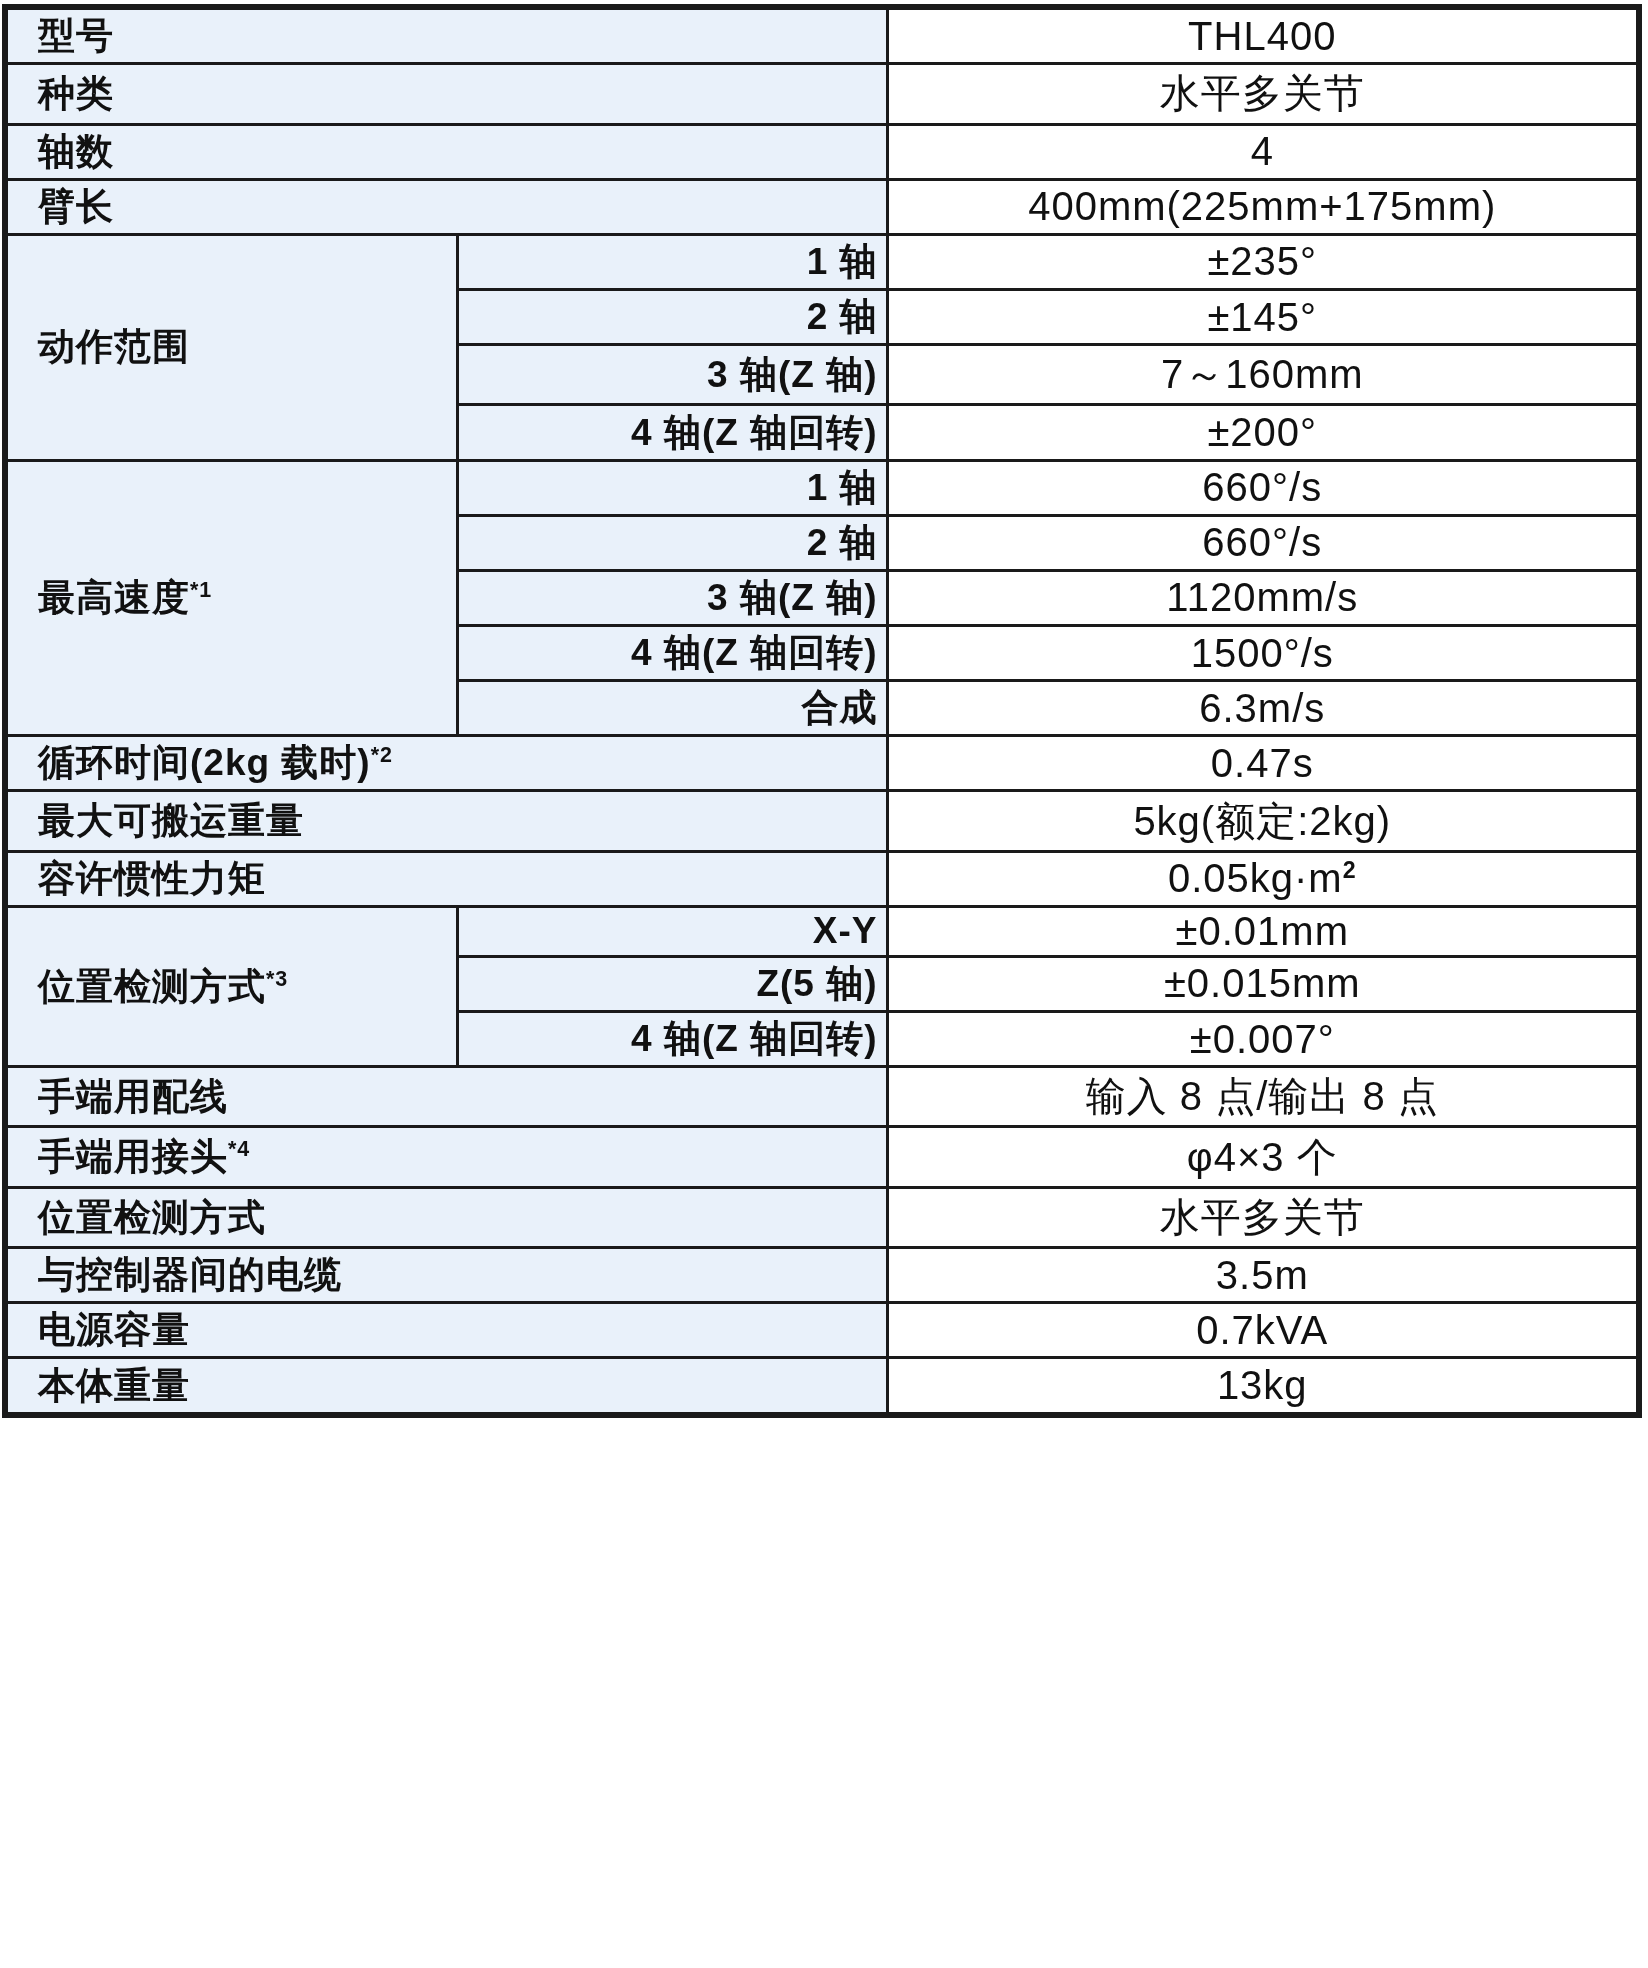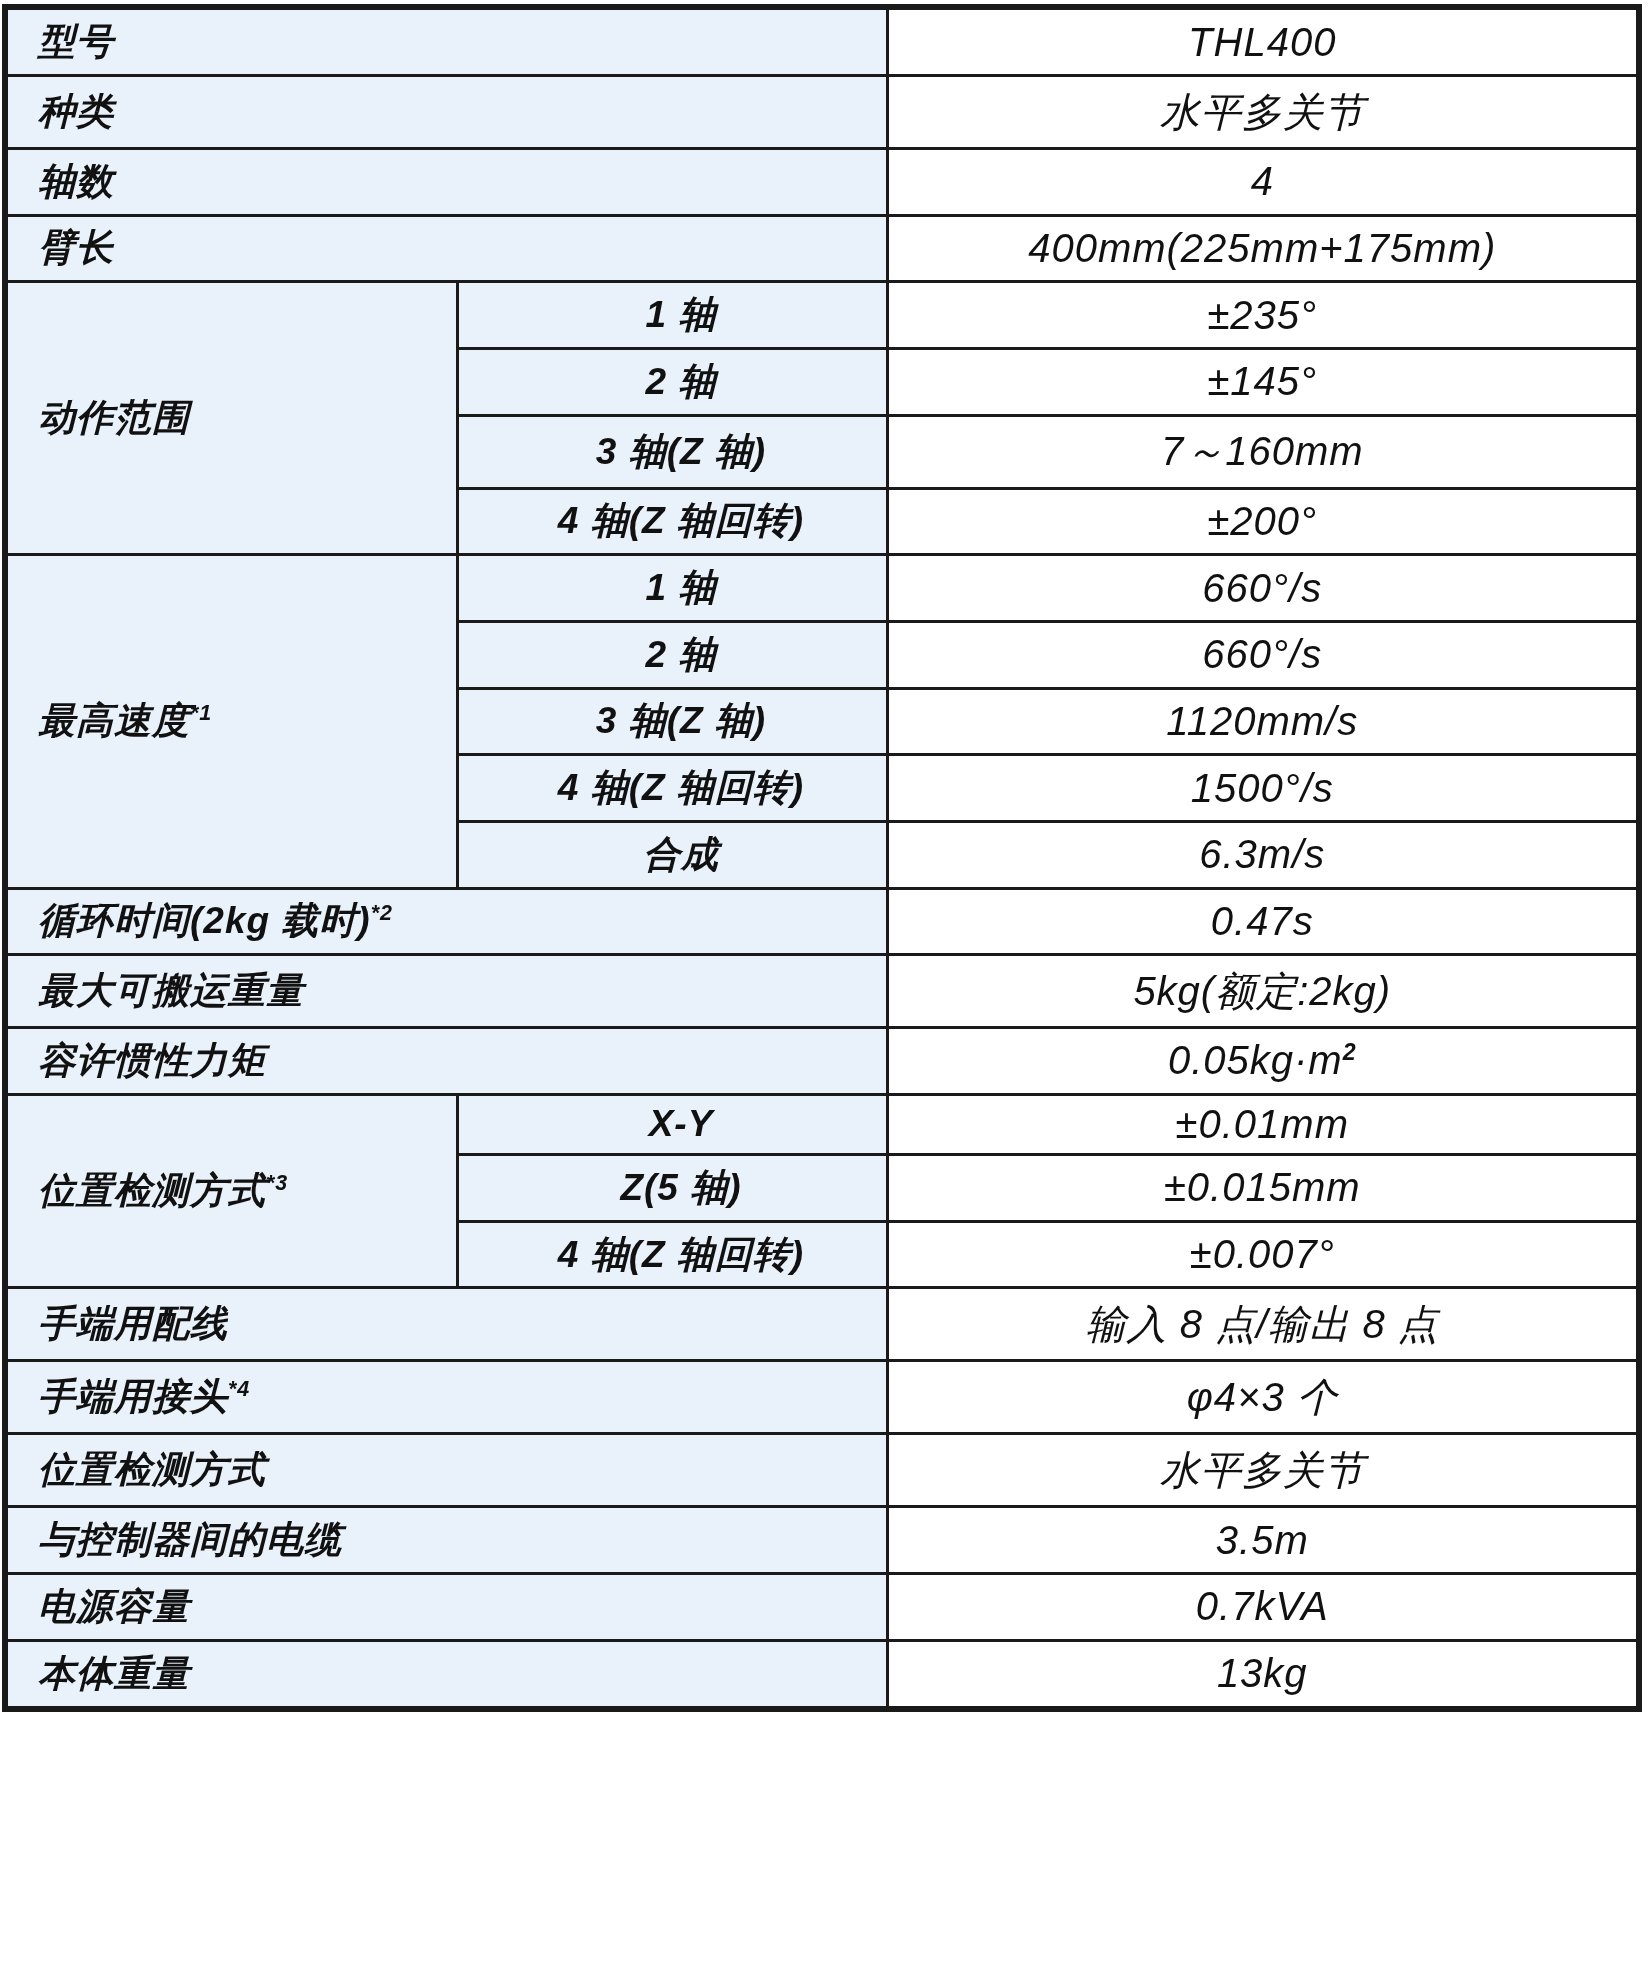--- a/index.html
+++ b/index.html
@@ -19,10 +19,9 @@
     border-collapse:collapse;
     table-layout:fixed;
     width:1640px;
-    height:1708px;
+    height:1414px;
     margin:4px 12px 0 2px;
     border:6px solid var(--border);
-    font-style:italic;
   }
   table.spec td{
     border:3px solid var(--border);

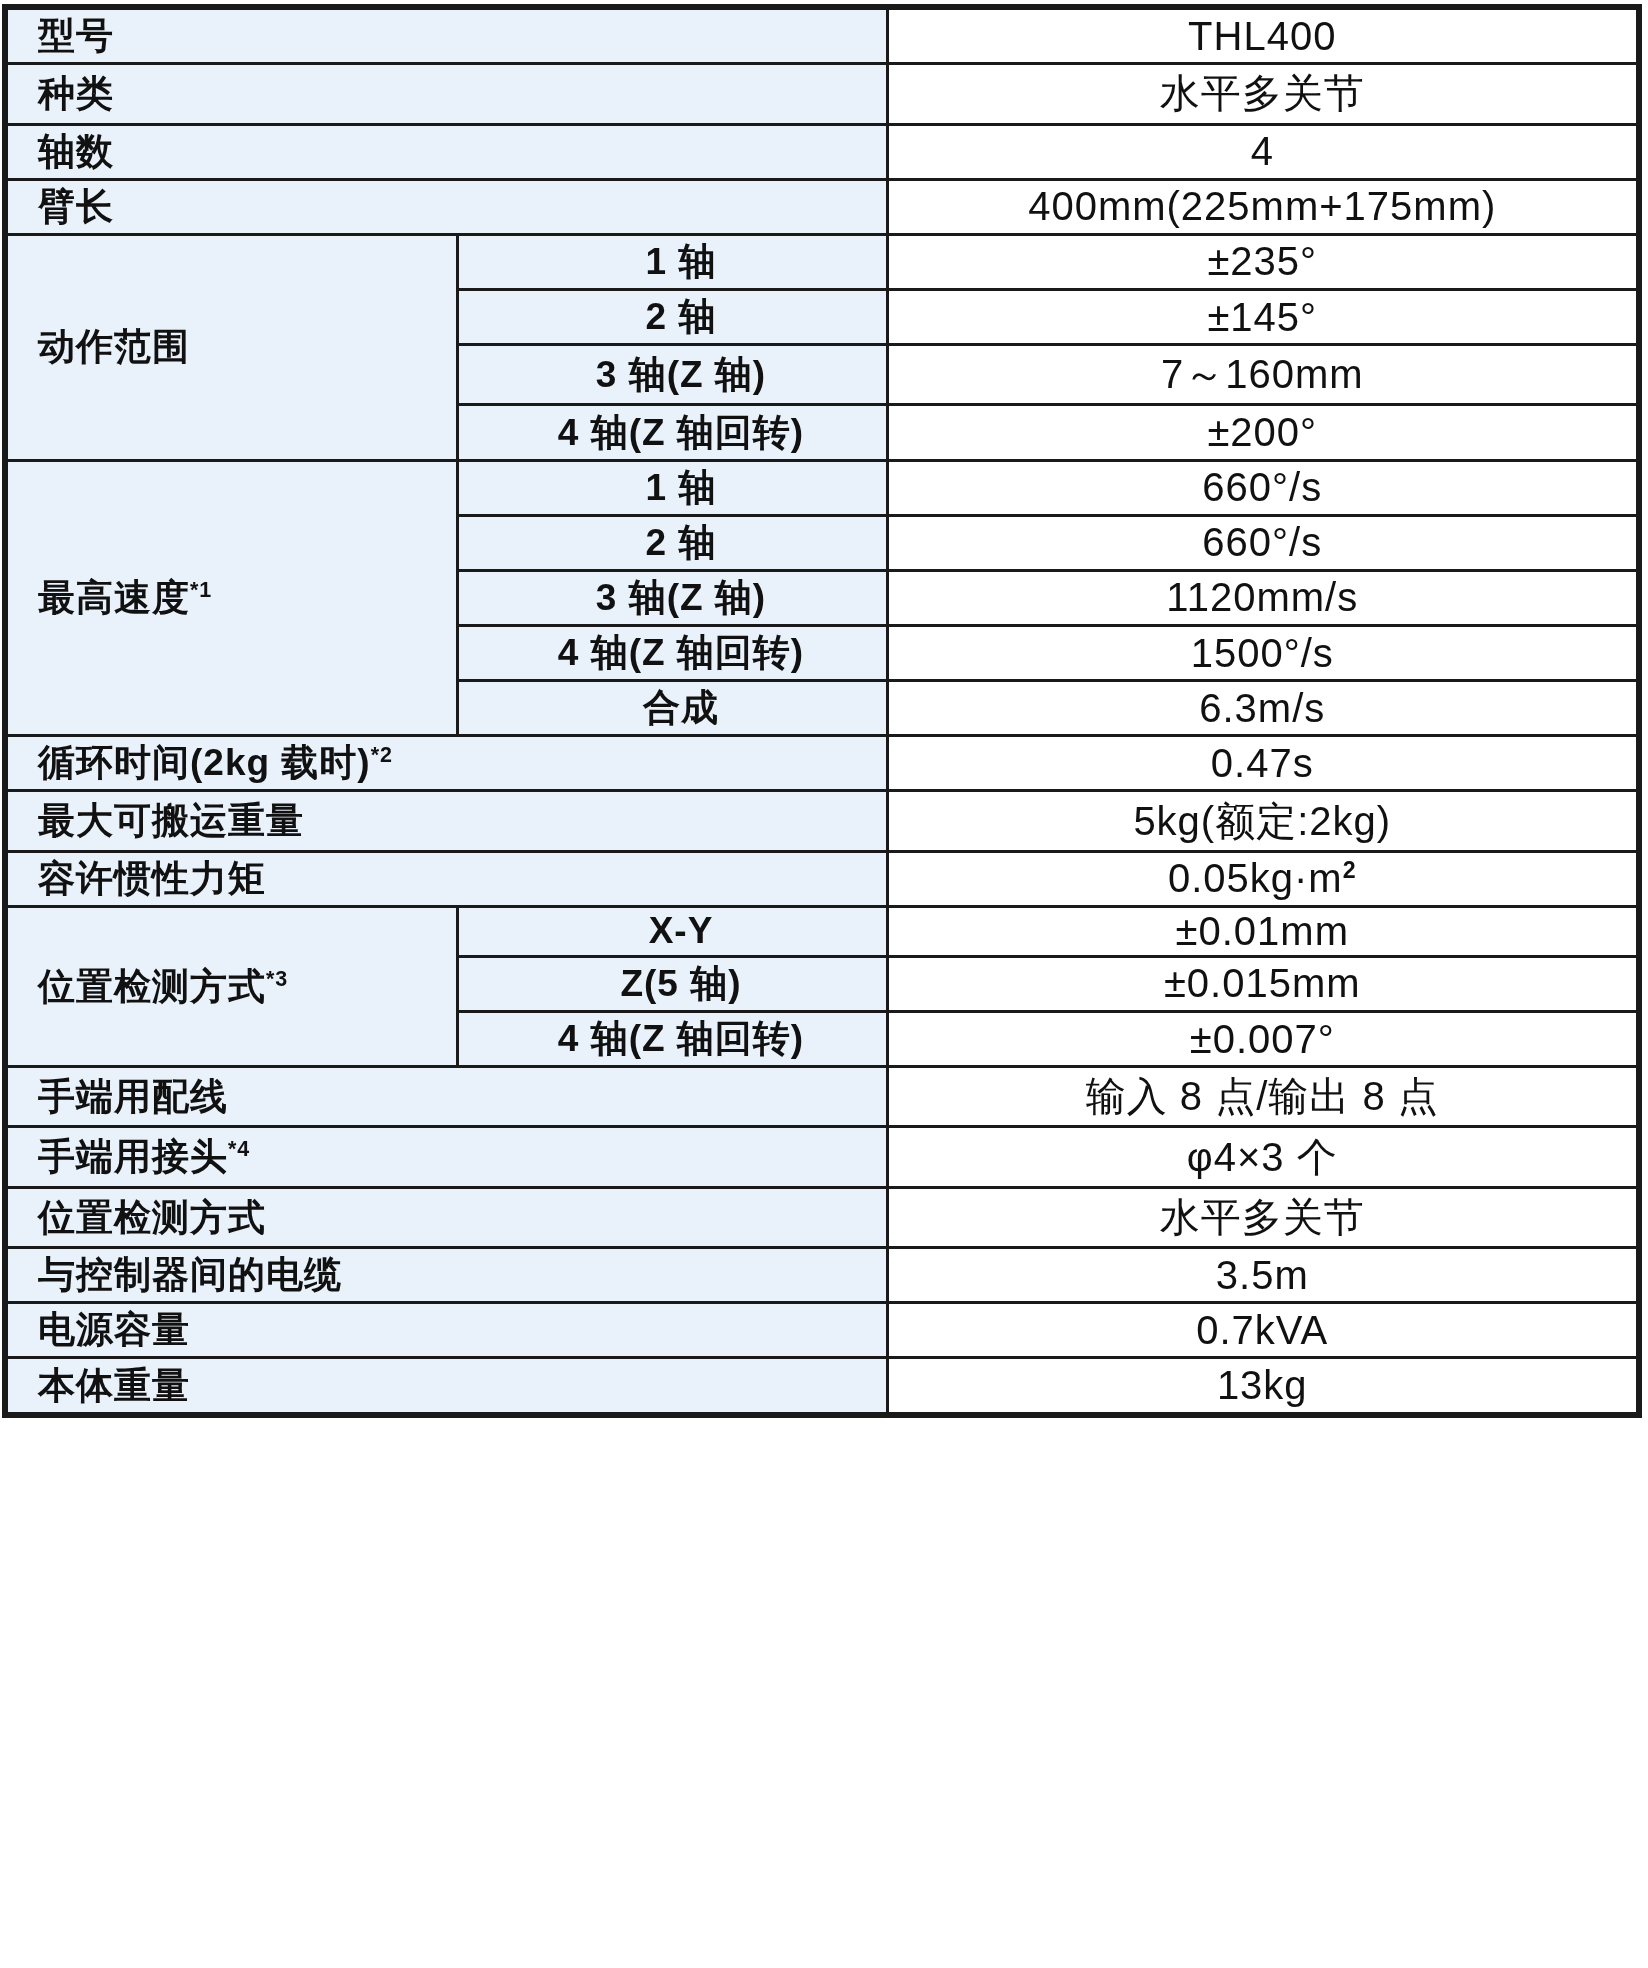--- a/index.html
+++ b/index.html
@@ -38,7 +38,7 @@
   }
   td.sub{
     background:var(--label-bg);
-    text-align:center;
+    text-align:right;
     padding:0 8px 0 26px;
     font-size:37px;
     font-weight:600;

